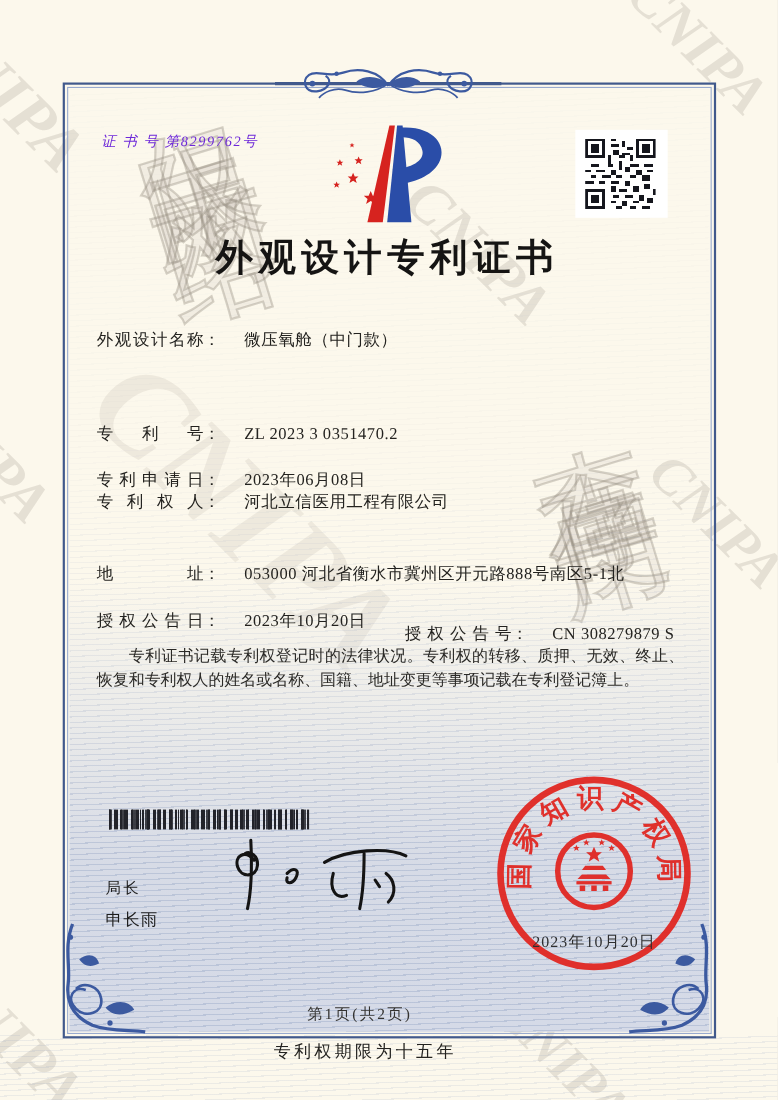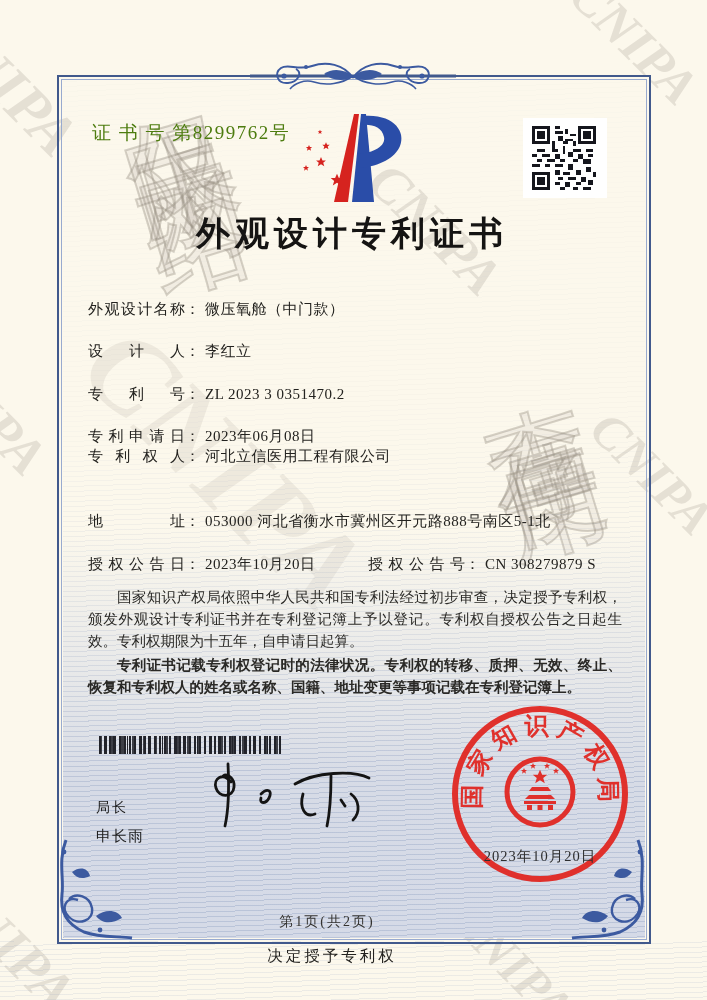--- a/index.html
+++ b/index.html
@@ -35,7 +35,7 @@
 
   
   .content{position:absolute;left:0;top:0;width:707px;height:1000px;z-index:4;}
-  .cert-number{position:absolute;left:92px;top:120px;font-size:19px;letter-spacing:1.5px;color:#4d7c0f;}
+  .cert-number{position:absolute;left:92px;top:120px;font-size:13px;letter-spacing:1.5px;color:#6d28d9;font-style:italic;}
   .logo{position:absolute;left:296px;top:110px;}
   .qr-box{position:absolute;left:523px;top:118px;width:84px;height:80px;background:#ffffff;}
   .qr-box svg{position:absolute;left:9px;top:8px;}

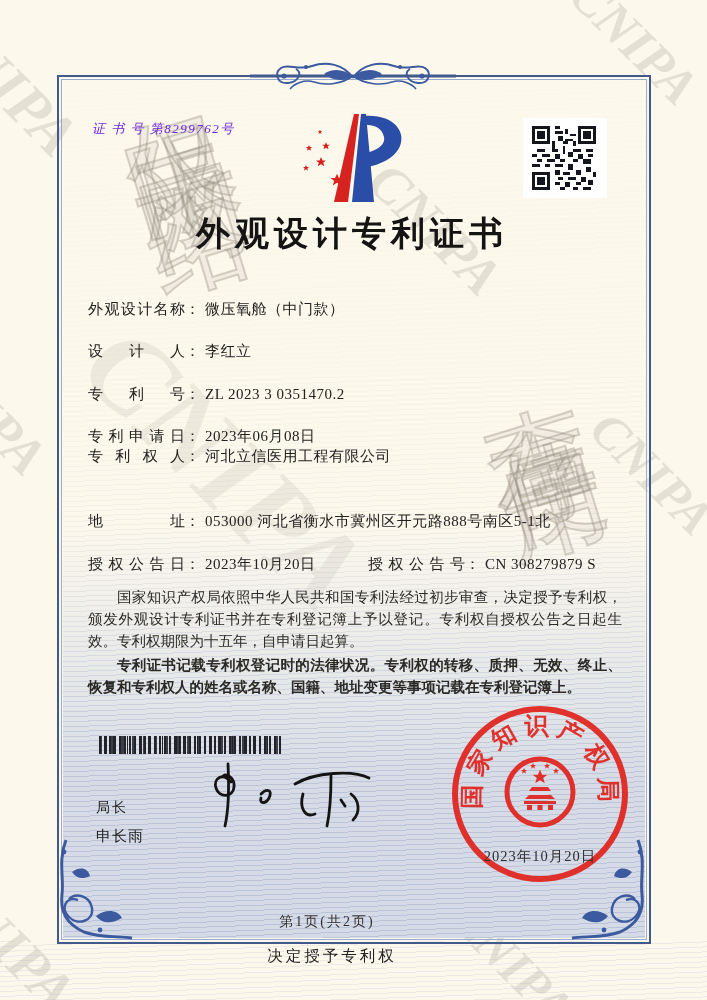--- a/index.html
+++ b/index.html
@@ -45,7 +45,7 @@
   .field-row{position:absolute;left:88px;width:545px;white-space:nowrap;font-size:15px;color:#23221f;}
   .flabel{display:inline-block;width:97px;text-align:justify;text-align-last:justify;vertical-align:top;}
   .fcolon{display:inline-block;}
-  .fvalue{display:inline-block;margin-left:5px;letter-spacing:0.5px;text-align:center;}
+  .fvalue{display:inline-block;margin-left:22px;letter-spacing:0.5px;text-align:center;}
   .pair2{position:absolute;left:280px;top:0;}
 
   .paragraphs{position:absolute;left:88px;top:586px;width:534px;font-size:14.5px;

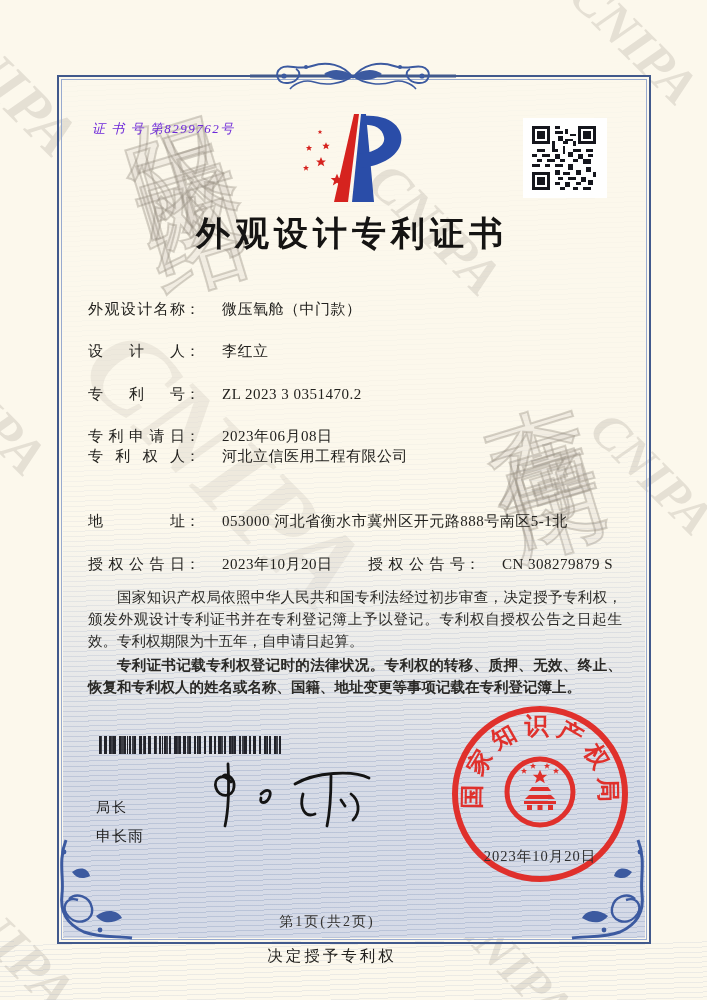--- a/index.html
+++ b/index.html
@@ -228,9 +228,6 @@
     <div class="field-row" style="top:300px;">
       <span class="flabel">外观设计名称</span><span class="fcolon">：</span><span class="fvalue">微压氧舱（中门款）</span>
     </div>
-    <div class="field-row" style="top:342px;">
-      <span class="flabel">设计人</span><span class="fcolon">：</span><span class="fvalue">李红立</span>
-    </div>
     <div class="field-row" style="top:385px;">
       <span class="flabel">专利号</span><span class="fcolon">：</span><span class="fvalue">ZL 2023 3 0351470.2</span>
     </div>

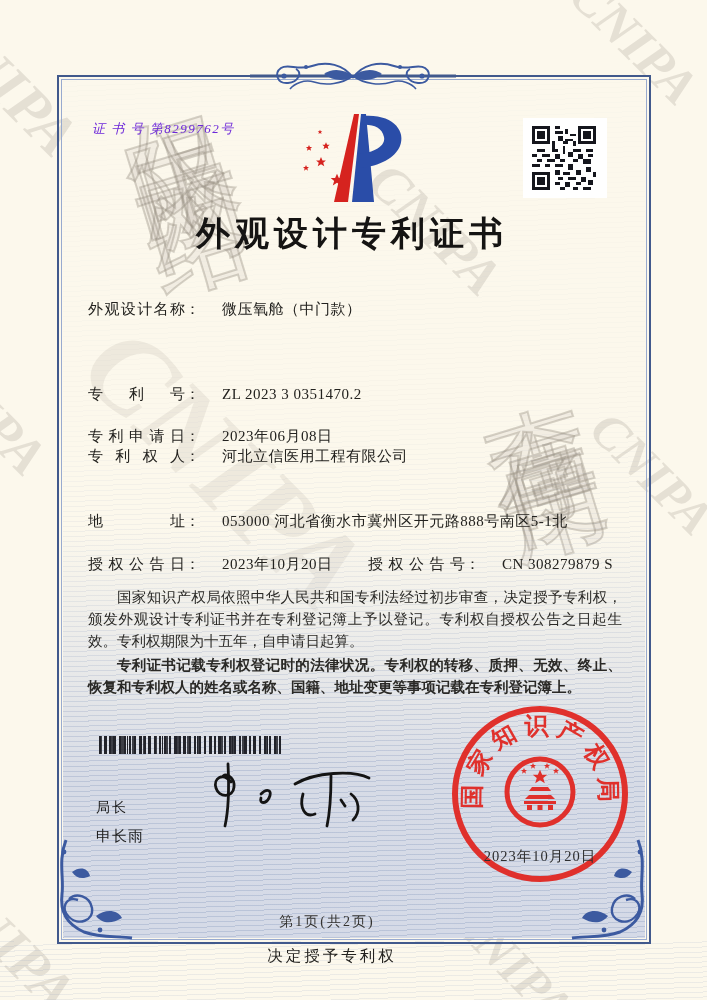--- a/index.html
+++ b/index.html
@@ -46,7 +46,7 @@
   .flabel{display:inline-block;width:97px;text-align:justify;text-align-last:justify;vertical-align:top;}
   .fcolon{display:inline-block;}
   .fvalue{display:inline-block;margin-left:22px;letter-spacing:0.5px;text-align:center;}
-  .pair2{position:absolute;left:280px;top:0;}
+  .pair2{position:absolute;left:280px;top:12px;}
 
   .paragraphs{position:absolute;left:88px;top:586px;width:534px;font-size:14.5px;
     line-height:22px;color:#2a2926;text-align:justify;}

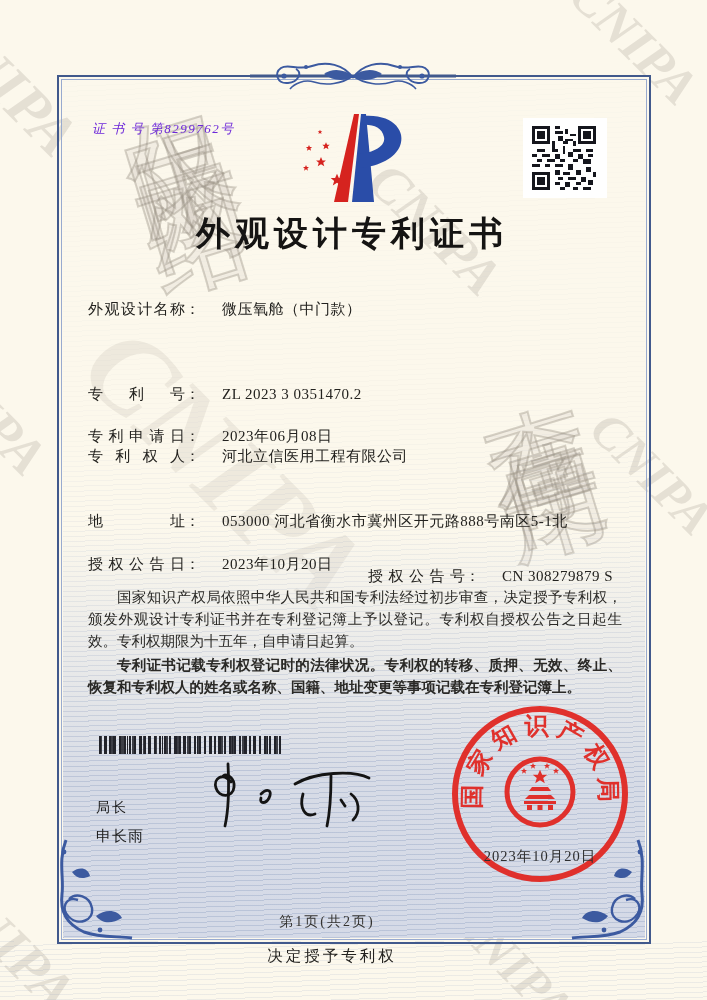--- a/index.html
+++ b/index.html
@@ -248,7 +248,6 @@
     </div>
 
     <div class="paragraphs">
-      <p>国家知识产权局依照中华人民共和国专利法经过初步审查，决定授予专利权，颁发外观设计专利证书并在专利登记簿上予以登记。专利权自授权公告之日起生效。专利权期限为十五年，自申请日起算。</p>
       <p>专利证书记载专利权登记时的法律状况。专利权的转移、质押、无效、终止、恢复和专利权人的姓名或名称、国籍、地址变更等事项记载在专利登记簿上。</p>
     </div>
 

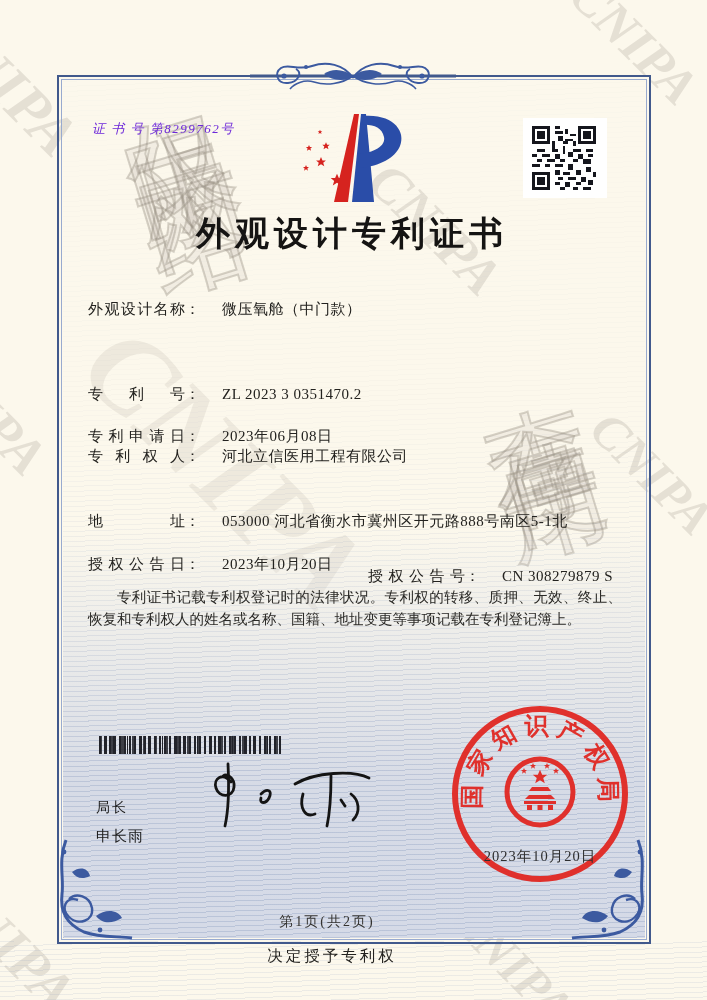--- a/index.html
+++ b/index.html
@@ -295,7 +295,7 @@
     </svg>
 
     <div class="page-number">第1页(共2页)</div>
-    <div class="footer-note">决定授予专利权</div>
+    <div class="footer-note">专利权期限为十五年</div>
   </div>
 </div>
 

